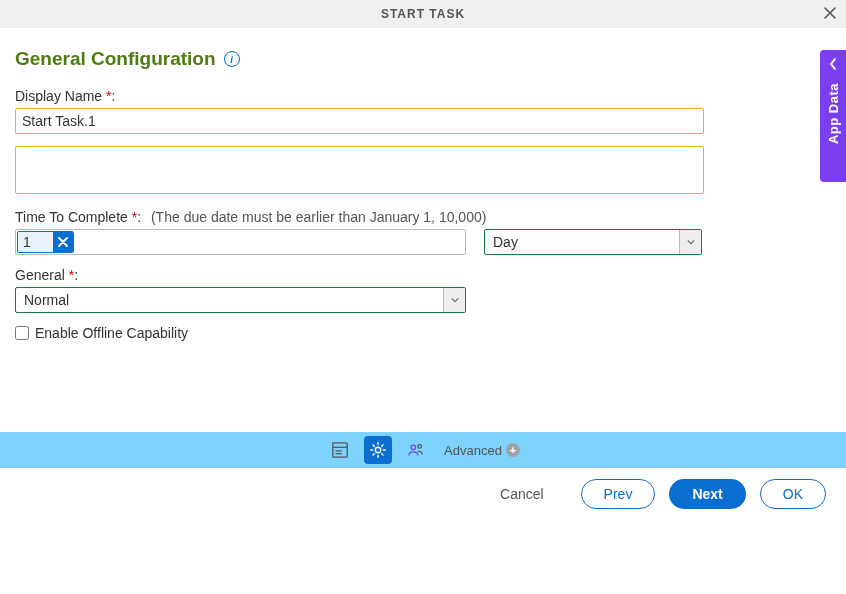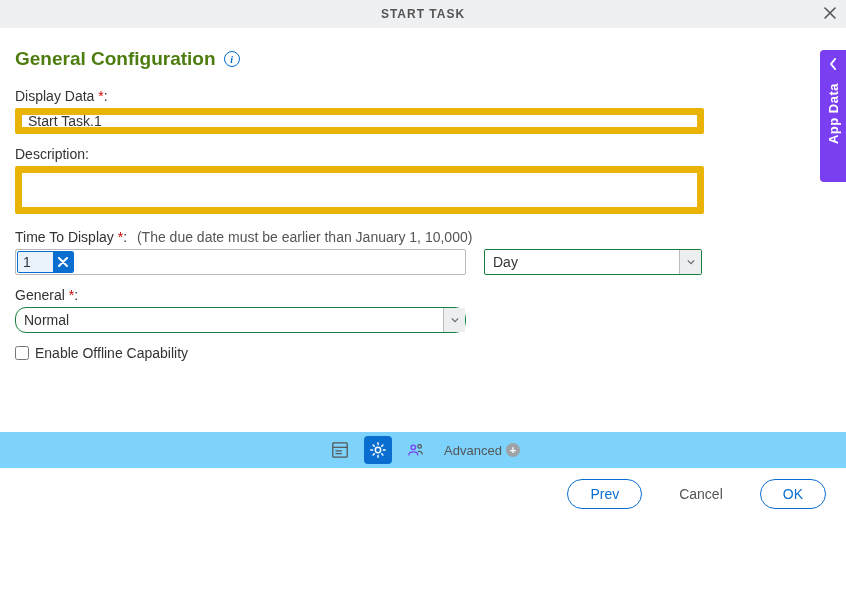--- a/index.html
+++ b/index.html
@@ -92,7 +92,7 @@
 
     <div class="field">
       <label class="field-label">
-        <span>Display Data</span> <span class="req">*</span>:
+        <span>Display Name</span> <span class="req">*</span>:
       </label>
       <input type="text" class="tx" value="Start Task.1" style="">
     </div>

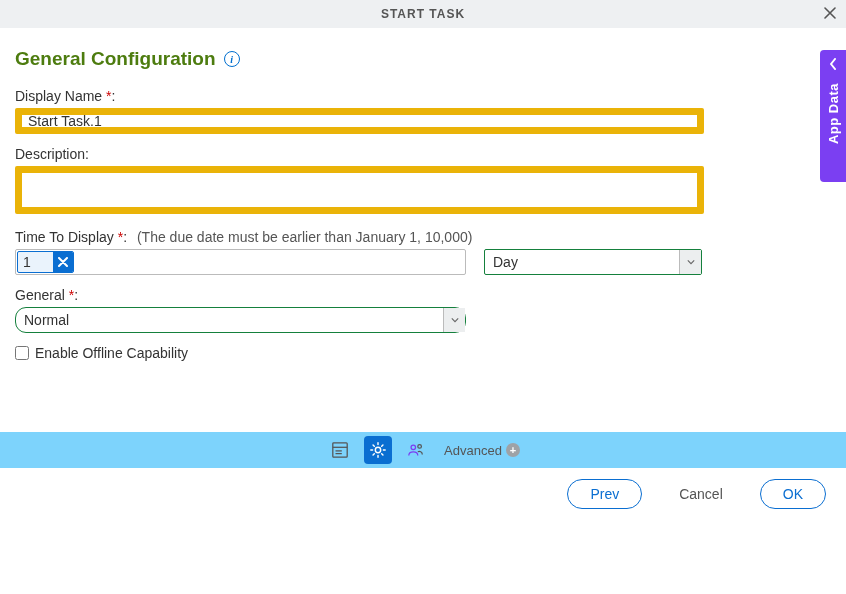--- a/index.html
+++ b/index.html
@@ -23,7 +23,7 @@
   .req { color: #cc0000; }
 
   input[type=text].tx, textarea.tx {
-    width: 689px; border: 7px solid #eab308; border-radius: 2px; padding: 4px 6px;
+    width: 689px; border: 1px solid #eab308; border-radius: 2px; padding: 4px 6px;
     font-size: 14px; color: #333; background: #fff; font-family: inherit;
   }
   input[type=text].tx { height: 26px; }

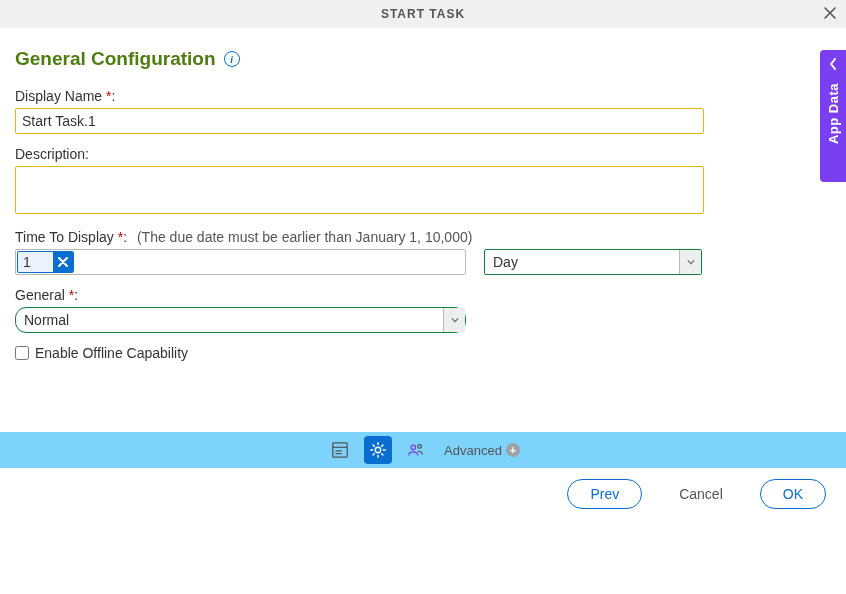--- a/index.html
+++ b/index.html
@@ -98,7 +98,6 @@
     </div>
 
     <div class="field">
-      <label class="field-label">Description:</label>
       <textarea class="tx" style=""></textarea>
     </div>
 

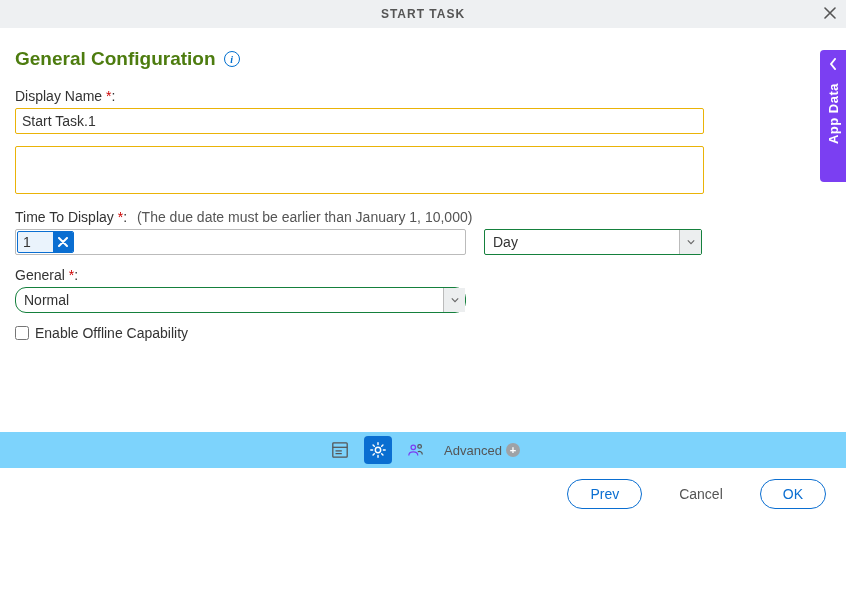--- a/index.html
+++ b/index.html
@@ -103,7 +103,7 @@
 
     <div class="field">
       <label class="field-label">
-        <span>Time To Display</span> <span class="req">*</span>:
+        <span>Time To Complete</span> <span class="req">*</span>:
         <span class="hint">(The due date must be earlier than January 1, 10,000)</span>
       </label>
       <div class="inline-row">

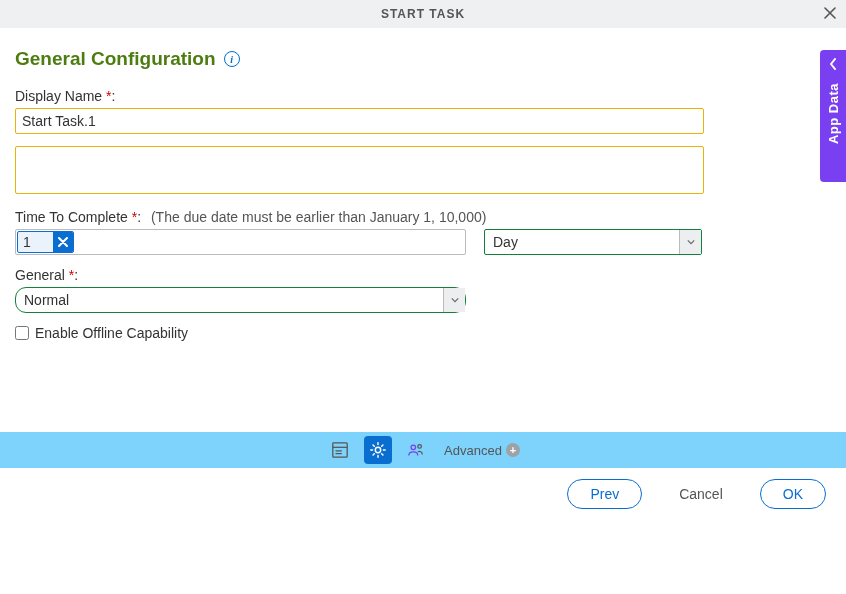--- a/index.html
+++ b/index.html
@@ -39,7 +39,7 @@
 
   .select { position: relative; height: 26px; border: 1px solid #15803d; border-radius: 2px; background: #fff; display: flex; align-items: center; padding-left: 8px; font-size: 14px; }
   .select.unit { width: 218px; }
-  .select.priority { width: 451px; border-radius: 11px; }
+  .select.priority { width: 451px; }
   .select .arrow-box { position: absolute; right: 0; top: 0; width: 22px; height: 100%; background: #eceeef; border-left: 1px solid #bbb; display: flex; align-items: center; justify-content: center; }
   .select .arrow-box svg { width: 8px; height: 6px; }
 

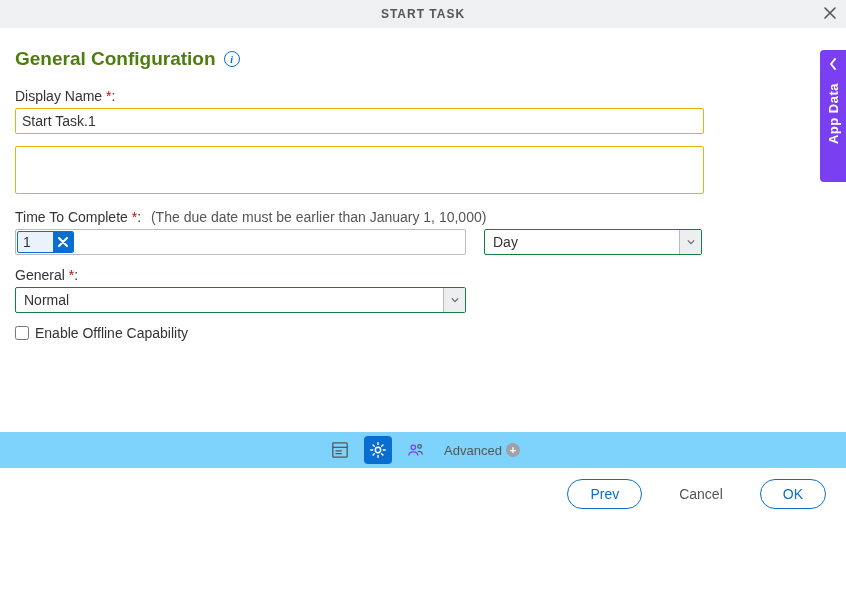--- a/index.html
+++ b/index.html
@@ -189,8 +189,8 @@
   </div>
 
   <div class="footer">
+    <span class="btn link">Cancel</span>
     <span class="btn outline">Prev</span>
-    <span class="btn link">Cancel</span>
     <span class="btn outline">OK</span>
   </div>
 

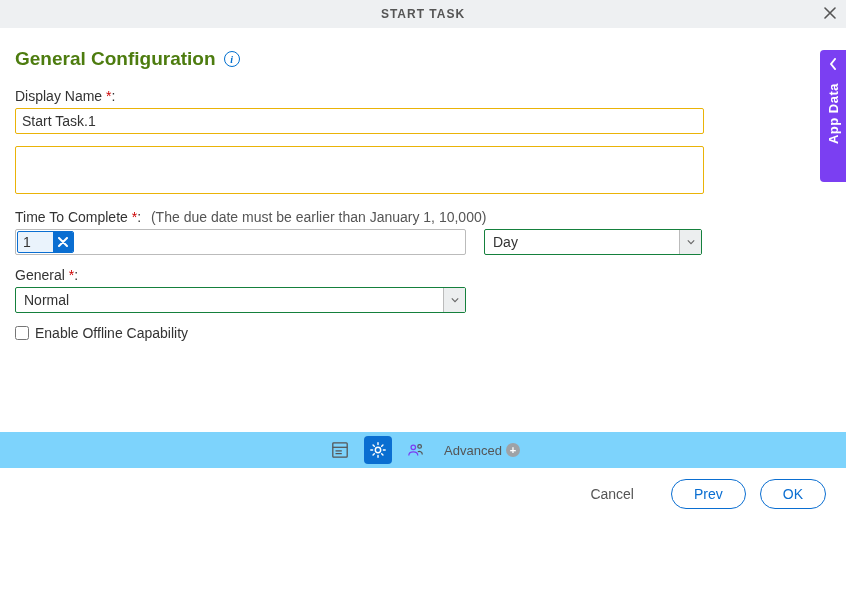--- a/index.html
+++ b/index.html
@@ -191,6 +191,7 @@
   <div class="footer">
     <span class="btn link">Cancel</span>
     <span class="btn outline">Prev</span>
+    <span class="btn primary">Next</span>
     <span class="btn outline">OK</span>
   </div>
 

